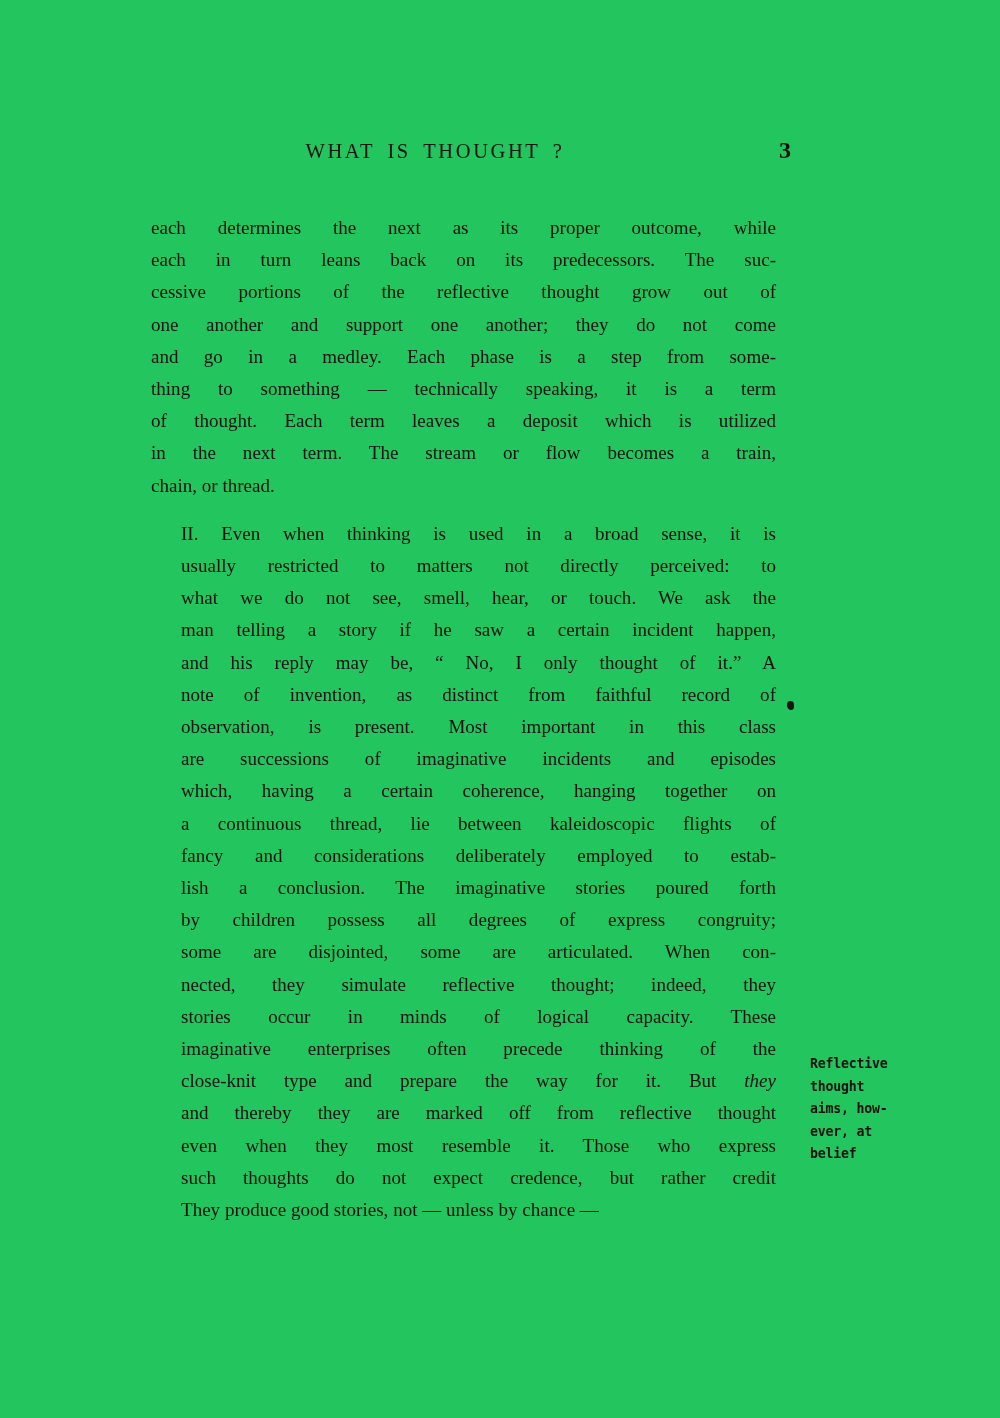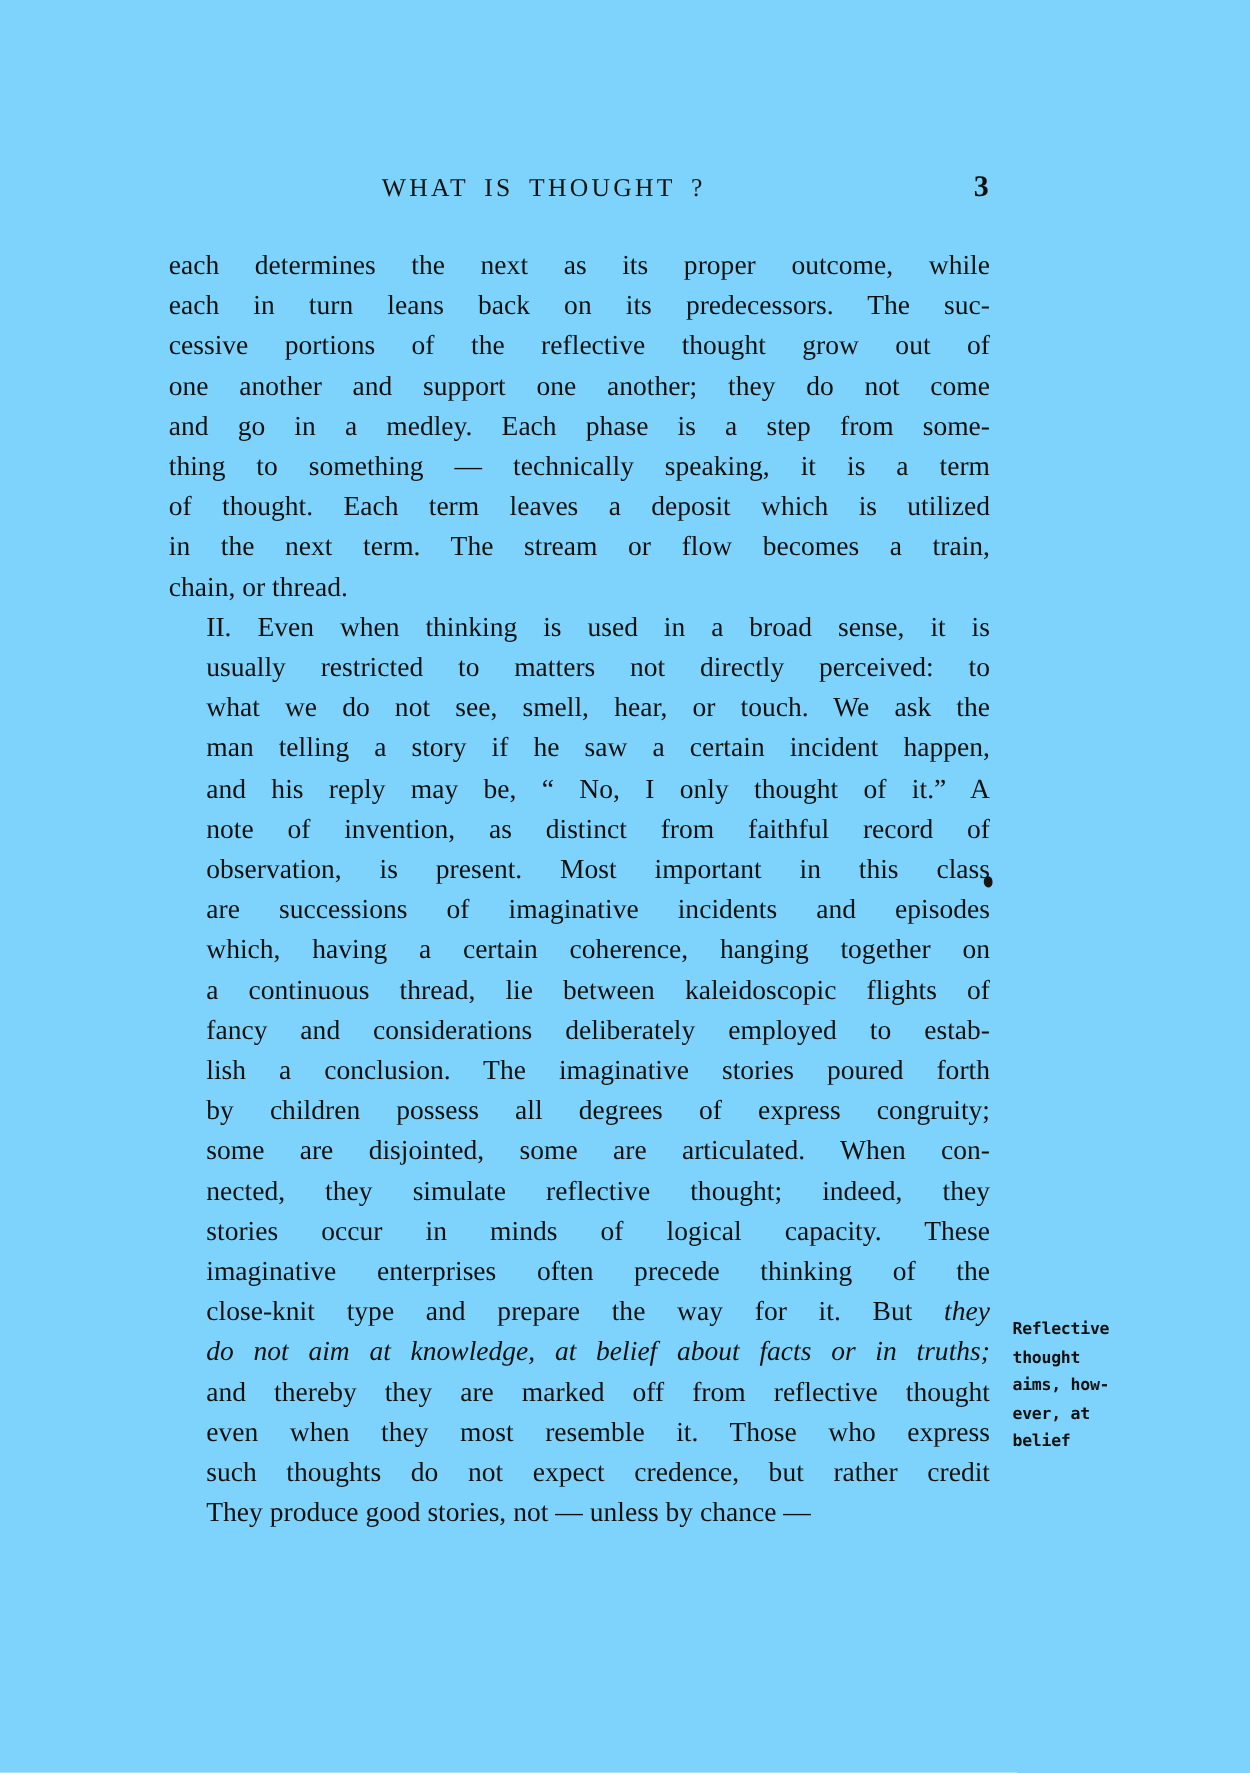--- a/index.html
+++ b/index.html
@@ -19,7 +19,7 @@
   .page {
     position: absolute;
     inset: 0;
-    background: #7dd3fc;
+    background: #22c55e;
   }
 
   

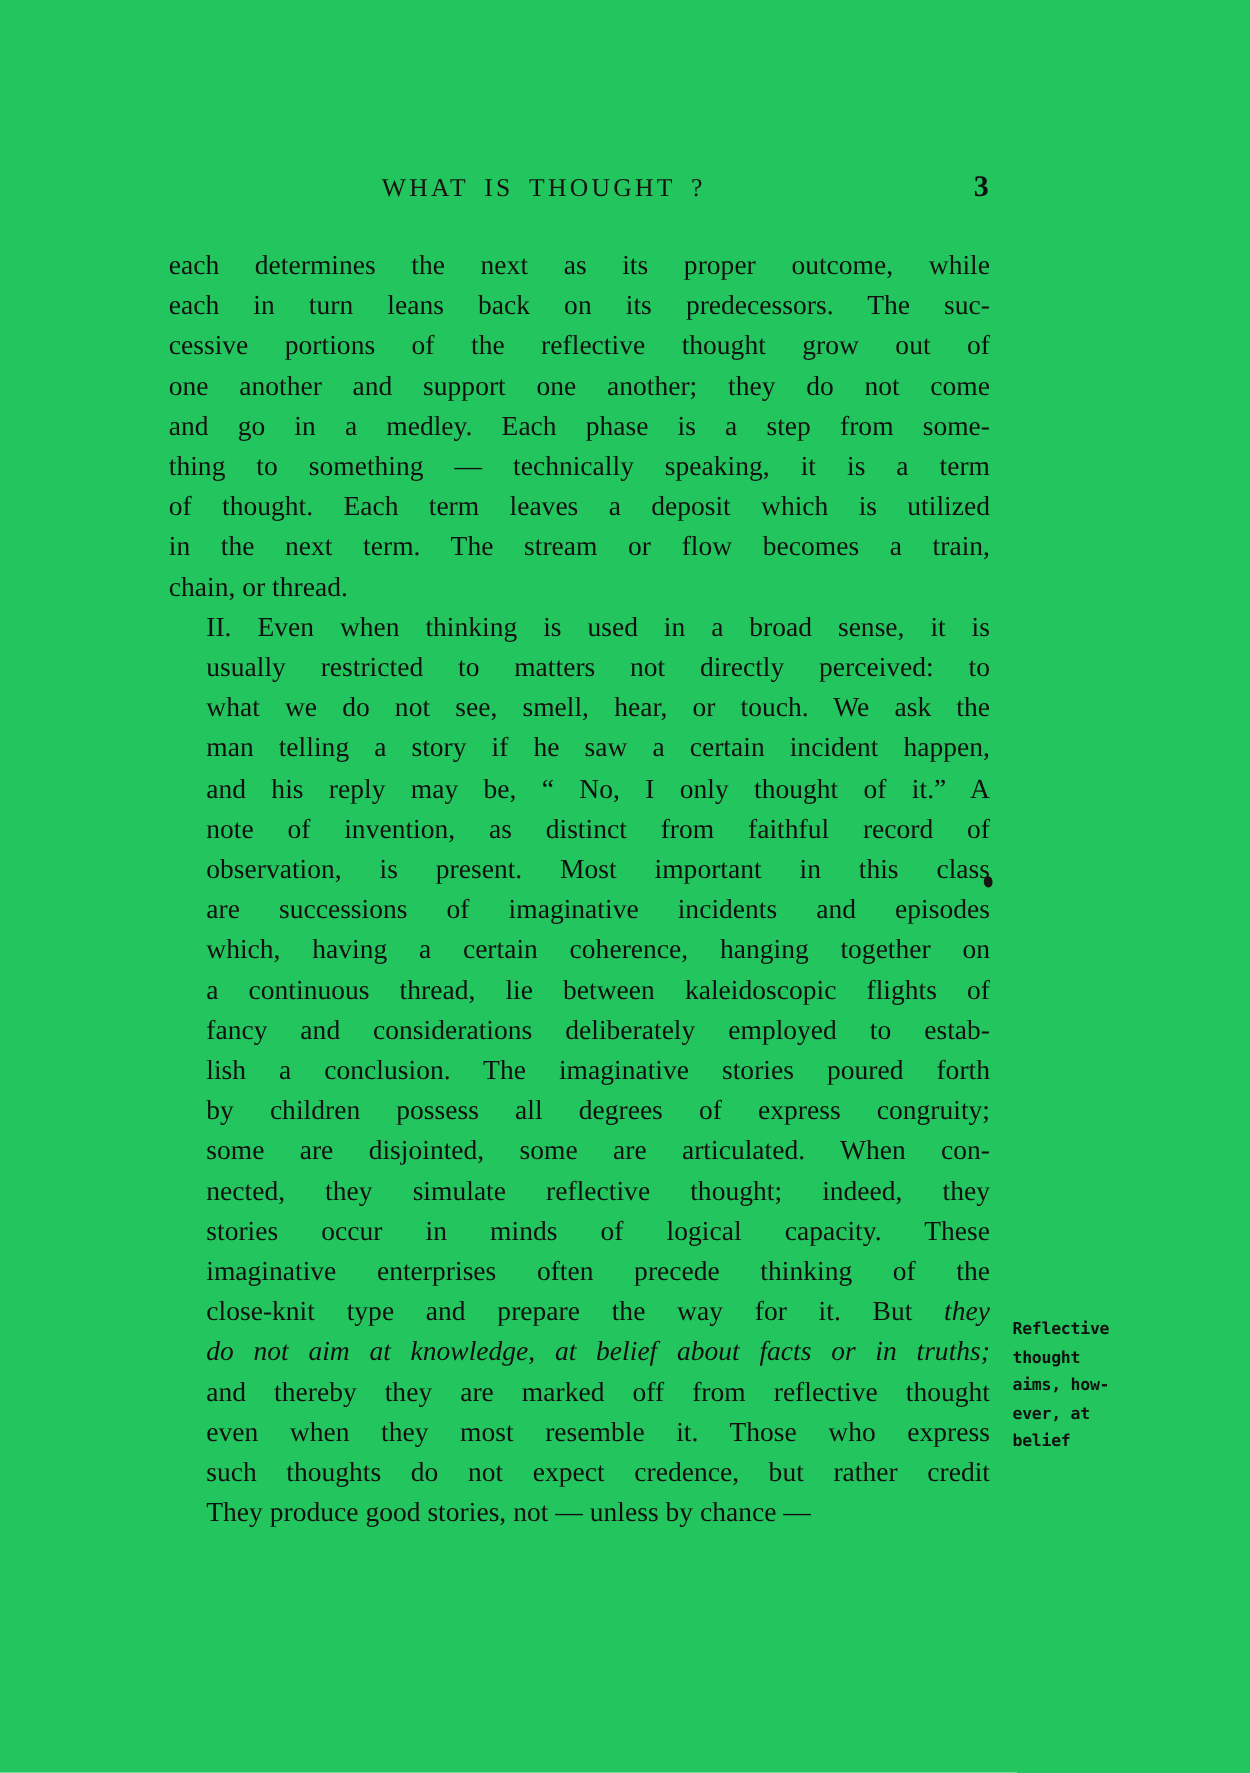--- a/index.html
+++ b/index.html
@@ -59,8 +59,8 @@
     width: 657px;
   }
   .para {
-    margin: 0;
-    font-size: 22px;
+    margin: 16px;
+    font-size: 19px;
     line-height: 32.2px;
     text-align: justify;
     text-align-last: left;

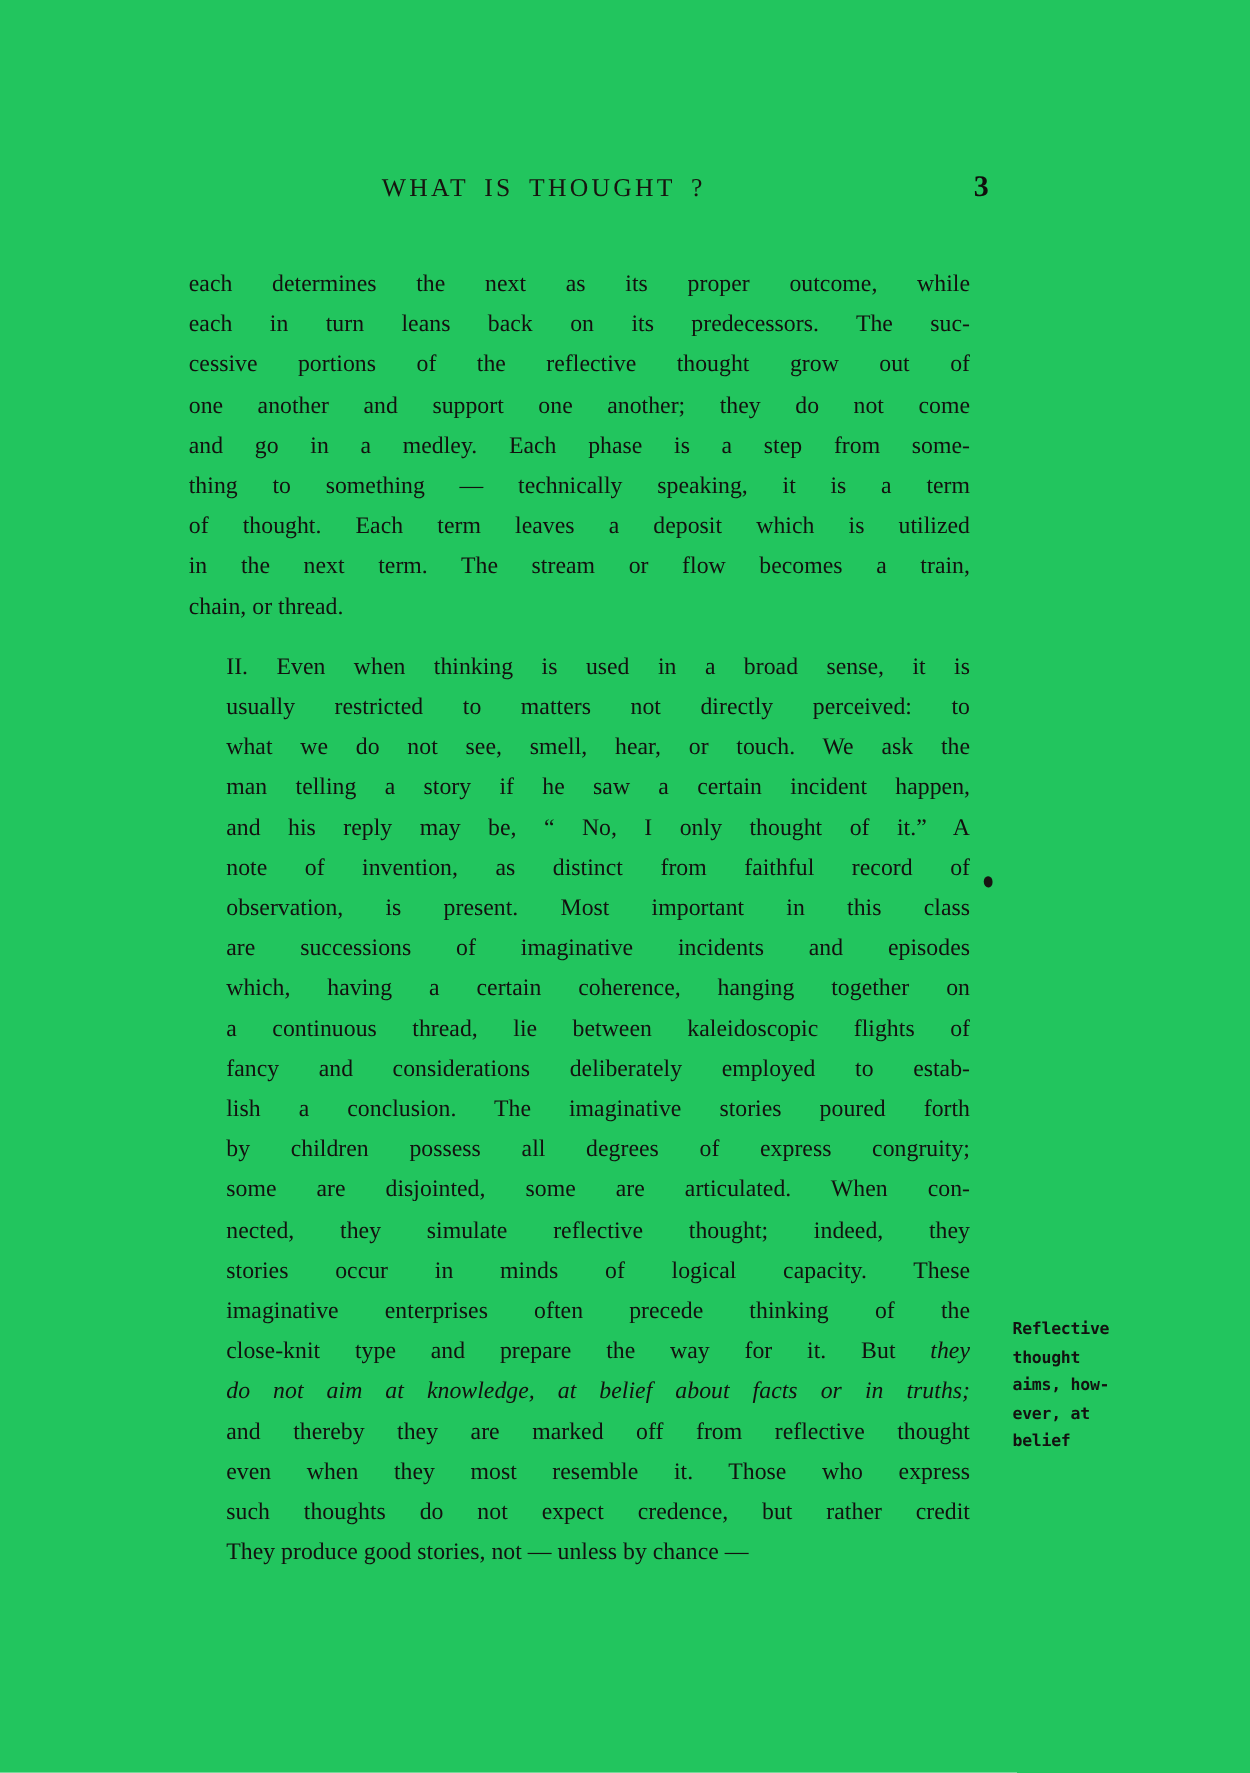--- a/index.html
+++ b/index.html
@@ -161,7 +161,6 @@
         <span class="line j">stories occur in minds of logical capacity.   These</span>
         <span class="line j">imaginative enterprises often precede thinking of the</span>
         <span class="line j">close-knit type and prepare the way for it.   But <i>they</i></span>
-        <span class="line j ital">do not aim at knowledge, at belief about facts or in truths;</span>
         <span class="line j">and thereby they are marked off from reflective thought</span>
         <span class="line j">even when they most resemble it.   Those who express</span>
         <span class="line j">such thoughts do not expect credence, but rather credit</span>

